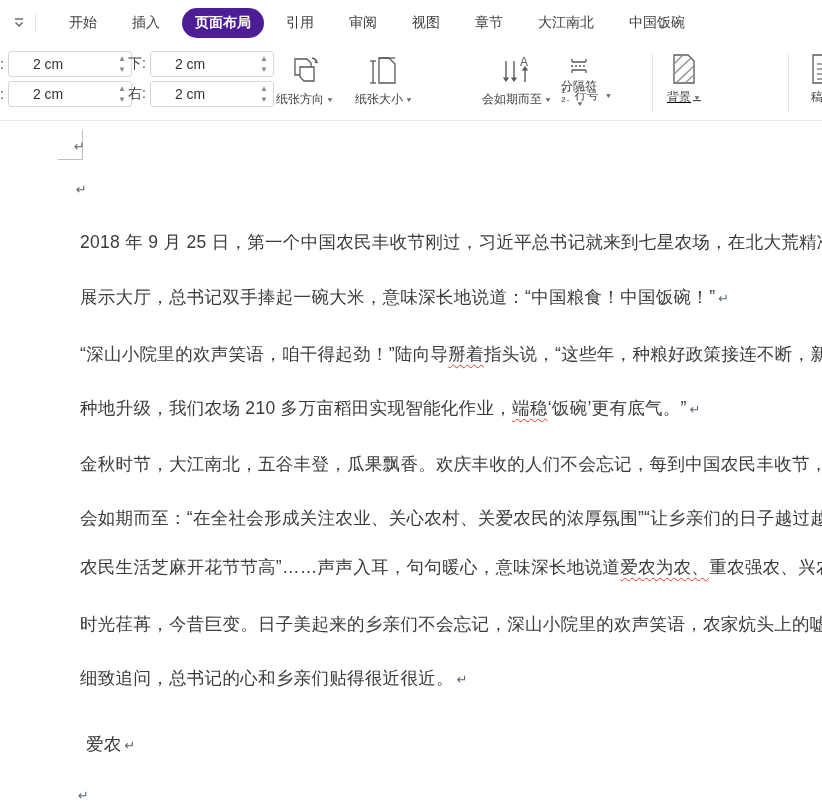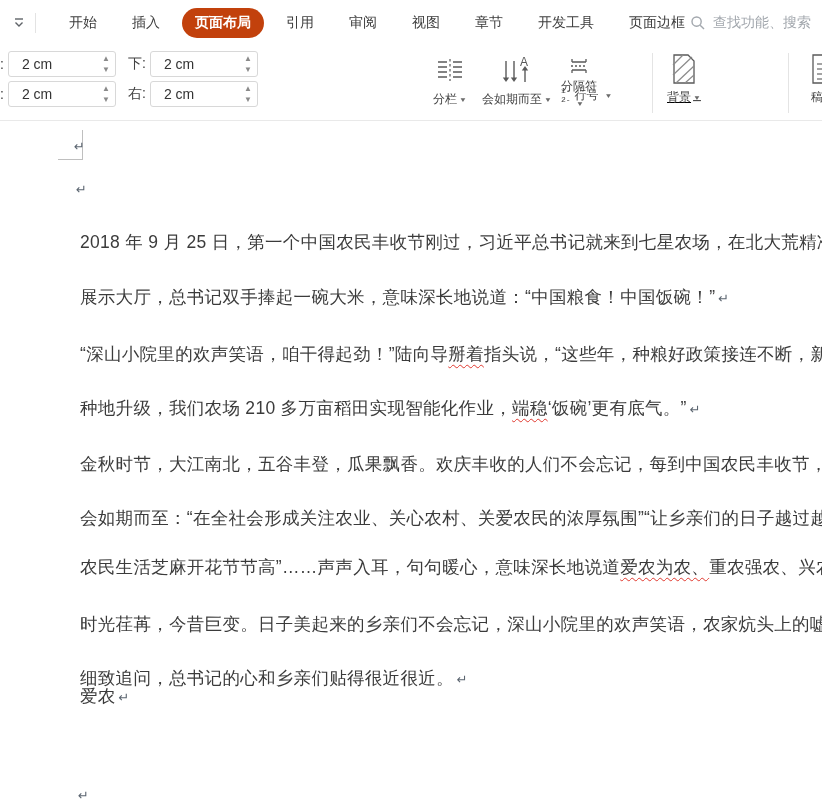--- a/index.html
+++ b/index.html
@@ -51,7 +51,7 @@
   <div class="tabs" id="tabs">
       <div class="tab">开始</div>
       <div class="tab">插入</div>
-      <div class="tab active" style="background: #c2410c;">页面布局</div>
+      <div class="tab active" style="background: #4c1d95;">页面布局</div>
       <div class="tab">引用</div>
       <div class="tab">审阅</div>
       <div class="tab">视图</div>

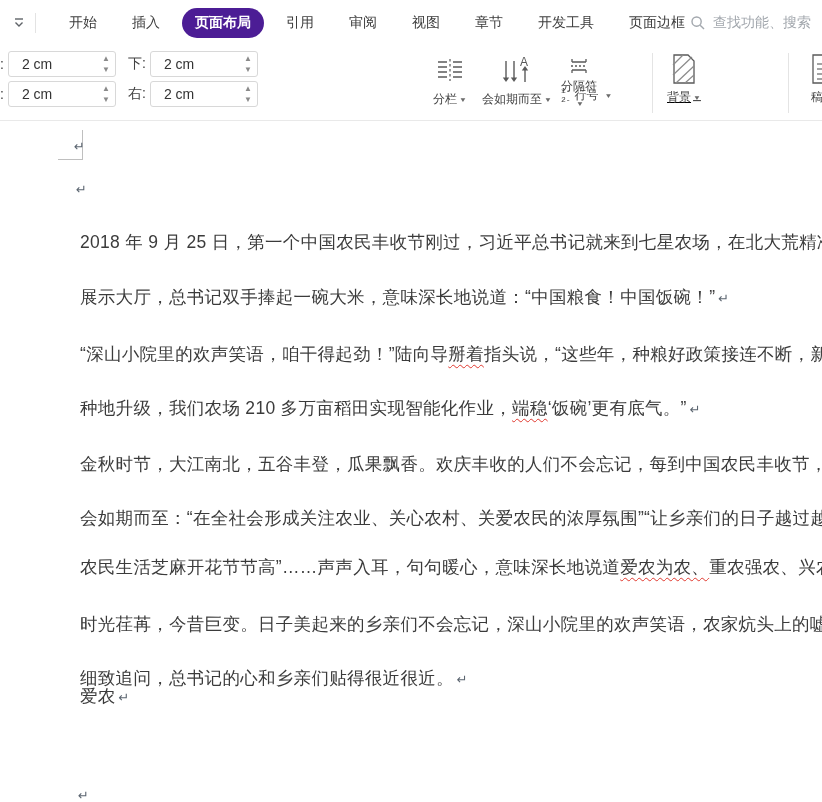--- a/index.html
+++ b/index.html
@@ -56,7 +56,7 @@
       <div class="tab">审阅</div>
       <div class="tab">视图</div>
       <div class="tab">章节</div>
-      <div class="tab">开发工具</div>
+      <div class="tab">大江南北</div>
       <div class="tab">页面边框</div>
     </div>
   <div class="searchbox">

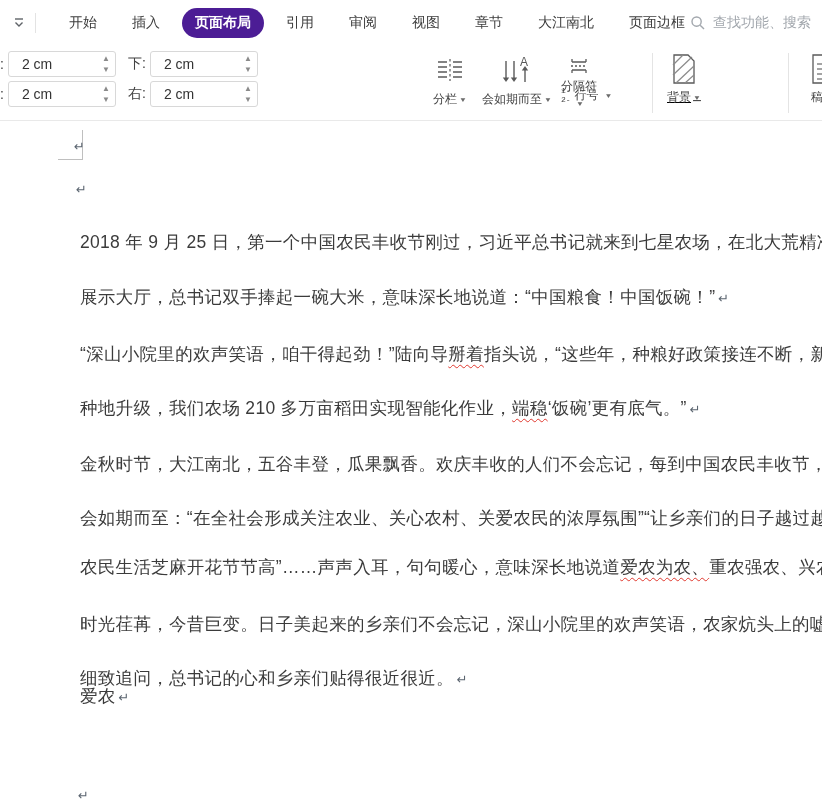--- a/index.html
+++ b/index.html
@@ -57,7 +57,7 @@
       <div class="tab">视图</div>
       <div class="tab">章节</div>
       <div class="tab">大江南北</div>
-      <div class="tab">页面边框</div>
+      <div class="tab">中国饭碗</div>
     </div>
   <div class="searchbox">
     <svg width="16" height="16" viewBox="0 0 16 16">

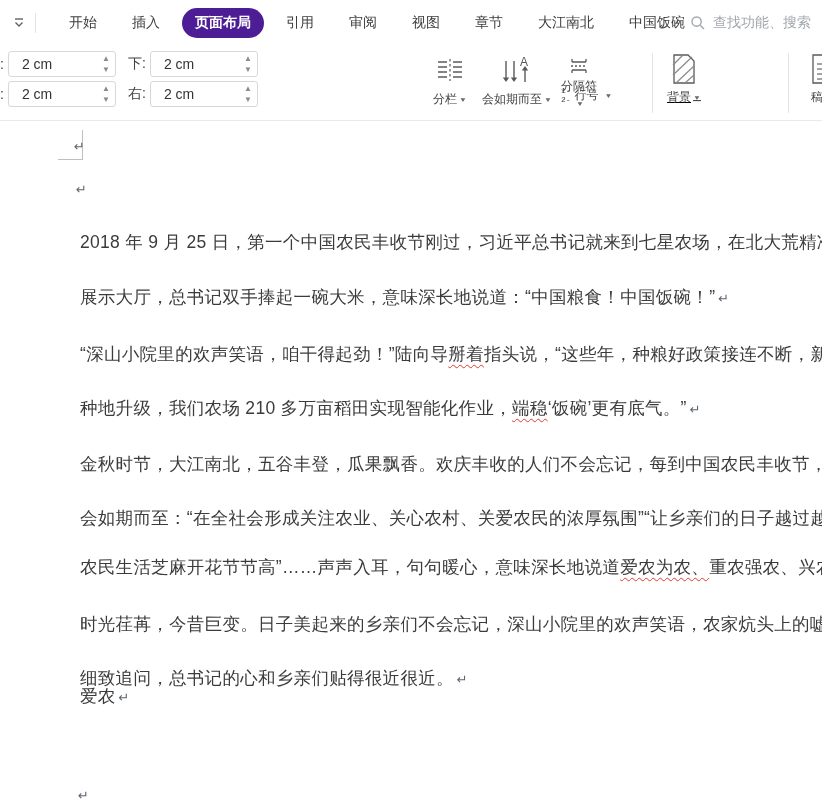--- a/index.html
+++ b/index.html
@@ -59,13 +59,6 @@
       <div class="tab">大江南北</div>
       <div class="tab">中国饭碗</div>
     </div>
-  <div class="searchbox">
-    <svg width="16" height="16" viewBox="0 0 16 16">
-      <circle cx="6.6" cy="6.6" r="4.6" fill="none" stroke="#a2a7ad" stroke-width="1.4"></circle>
-      <line x1="10.2" y1="10.2" x2="14" y2="14" stroke="#a2a7ad" stroke-width="1.4"></line>
-    </svg>
-    <span>查找功能、搜索</span>
-  </div>
 </div>
 
 <div class="ribbon">

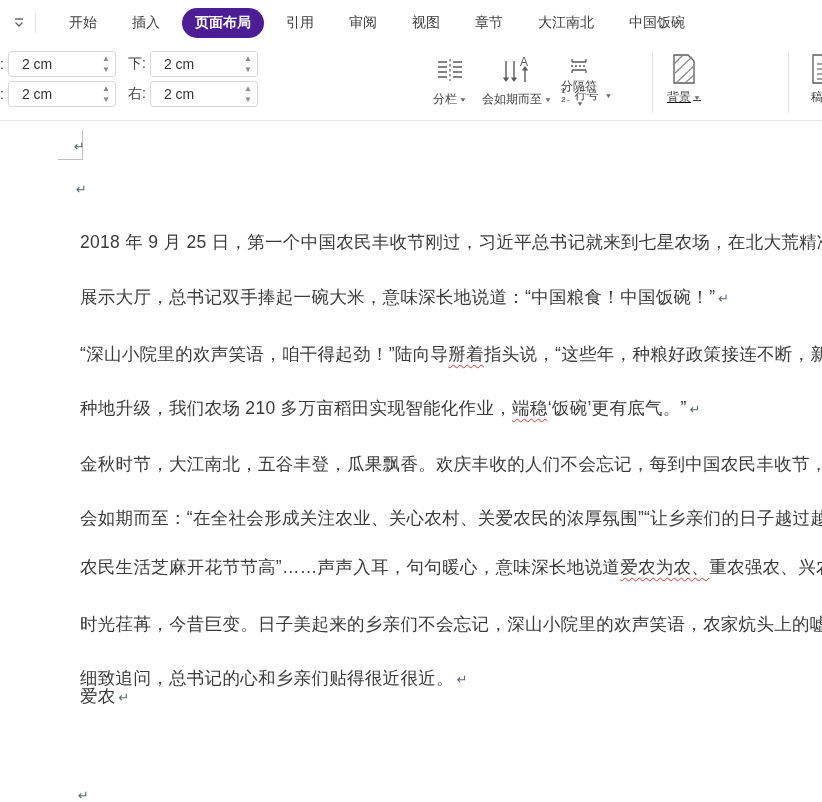--- a/index.html
+++ b/index.html
@@ -17,7 +17,7 @@
   .ribbon { position:relative; height:76px; background:#fff; border-bottom:1px solid #e9e9e9; }
   .mfield { position:absolute; display:flex; align-items:center; }
   .mfield .mlabel { font-size:14px; color:#424242; margin-right:4px; }
-  .mbox { width:108px; height:26px; border:1px solid #d8d8d8; border-radius:3px; background:#fff; display:flex; align-items:center; padding-left:13px; font-size:14px; color:#333; position:relative; }
+  .mbox { width:124px; height:26px; border:1px solid #d8d8d8; border-radius:3px; background:#fff; display:flex; align-items:center; padding-left:24px; font-size:14px; color:#333; position:relative; }
   .spin { position:absolute; right:5px; top:1px; display:flex; flex-direction:column; line-height:1; cursor:pointer; }
   .spin span { font-size:8px; color:#8a8a8a; height:11px; display:flex; align-items:center; }
   .bigbtn { position:absolute; display:flex; flex-direction:column; align-items:center; cursor:pointer; }

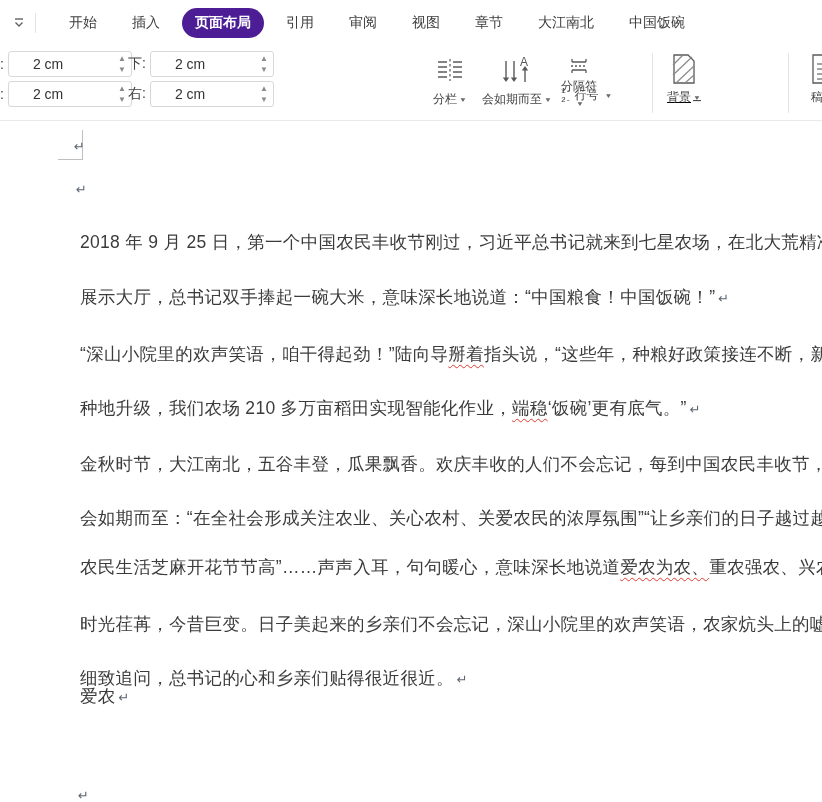--- a/index.html
+++ b/index.html
@@ -105,6 +105,20 @@
       </div>
     </div>
 
+  <div class="bigbtn" style="left:272px;top:6px;width:66px;">
+    <div class="ic">
+      <svg width="34" height="32" viewBox="0 0 34 32">
+        <path d="M7 4 h12 l4 4 v12 h-16 z" fill="#fff" stroke="#5a5a5a" stroke-width="1.3"></path>
+        <path d="M12 12 h14 l0 0 v14 h-10 l-4 -4 z" fill="#fff" stroke="#5a5a5a" stroke-width="1.3"></path>
+        <path d="M24 3 a6 6 0 0 1 5 5" fill="none" stroke="#5a5a5a" stroke-width="1.3"></path>
+        <path d="M29 5 l0.4 3.6 -3.4 -1.2 z" fill="#5a5a5a"></path>
+      </svg>
+    </div>
+    <div class="blabel">
+        <span>纸张方向</span>
+        <span class="caret">▼</span>
+      </div>
+  </div>
 
 
   <div class="bigbtn" style="left:422px;top:6px;width:56px;">

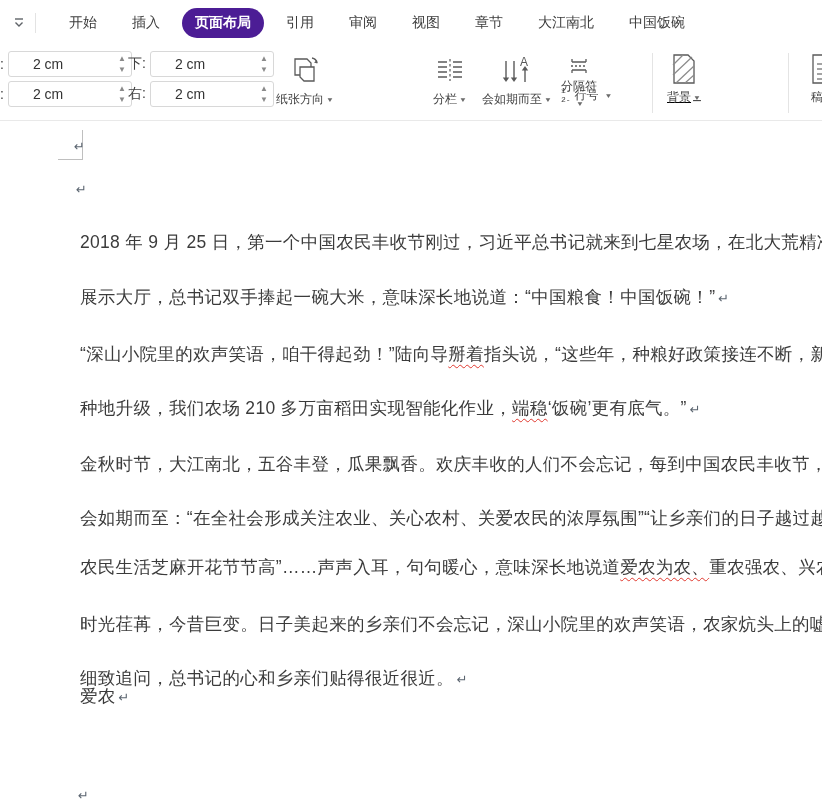--- a/index.html
+++ b/index.html
@@ -120,6 +120,21 @@
       </div>
   </div>
 
+  <div class="bigbtn" style="left:352px;top:6px;width:64px;">
+    <div class="ic">
+      <svg width="30" height="32" viewBox="0 0 30 32">
+        <line x1="4" y1="6" x2="4" y2="28" stroke="#5a5a5a" stroke-width="1.3"></line>
+        <line x1="1" y1="6" x2="7" y2="6" stroke="#5a5a5a" stroke-width="1.3"></line>
+        <line x1="1" y1="28" x2="7" y2="28" stroke="#5a5a5a" stroke-width="1.3"></line>
+        <path d="M10 3 h10 l6 6 v19 h-16 z" fill="#fff" stroke="#5a5a5a" stroke-width="1.3"></path>
+        <line x1="10" y1="3" x2="26" y2="3" stroke="#5a5a5a" stroke-width="1.3"></line>
+      </svg>
+    </div>
+    <div class="blabel">
+        <span>纸张大小</span>
+        <span class="caret">▼</span>
+      </div>
+  </div>
 
   <div class="bigbtn" style="left:422px;top:6px;width:56px;">
     <div class="ic">

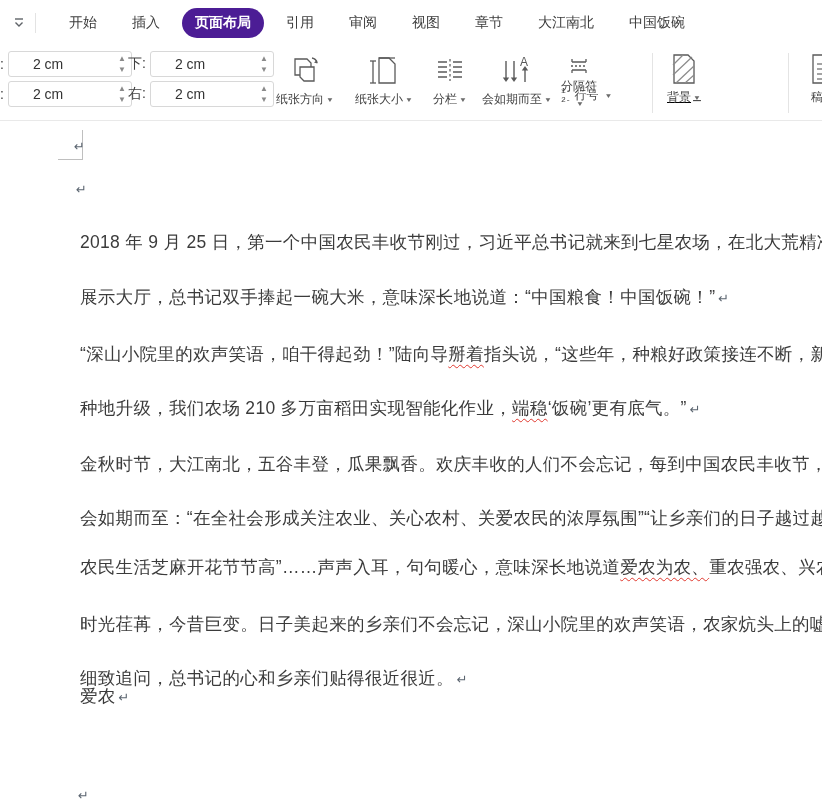--- a/index.html
+++ b/index.html
@@ -136,27 +136,6 @@
       </div>
   </div>
 
-  <div class="bigbtn" style="left:422px;top:6px;width:56px;">
-    <div class="ic">
-      <svg width="30" height="30" viewBox="0 0 30 30">
-        <g stroke="#5a5a5a" stroke-width="1.5">
-          <line x1="3" y1="5" x2="12" y2="5"></line>
-            <line x1="3" y1="10" x2="12" y2="10"></line>
-          <line x1="3" y1="15" x2="12" y2="15"></line>
-            <line x1="3" y1="20" x2="12" y2="20"></line>
-          <line x1="18" y1="5" x2="27" y2="5"></line>
-            <line x1="18" y1="10" x2="27" y2="10"></line>
-          <line x1="18" y1="15" x2="27" y2="15"></line>
-            <line x1="18" y1="20" x2="27" y2="20"></line>
-          <line x1="15" y1="2" x2="15" y2="24" stroke-dasharray="2.5 2.5" stroke-width="1.2"></line>
-        </g>
-      </svg>
-    </div>
-    <div class="blabel">
-        <span>分栏</span>
-        <span class="caret">▼</span>
-      </div>
-  </div>
 
   <div class="bigbtn" style="left:482px;top:6px;width:70px;">
     <div class="ic">

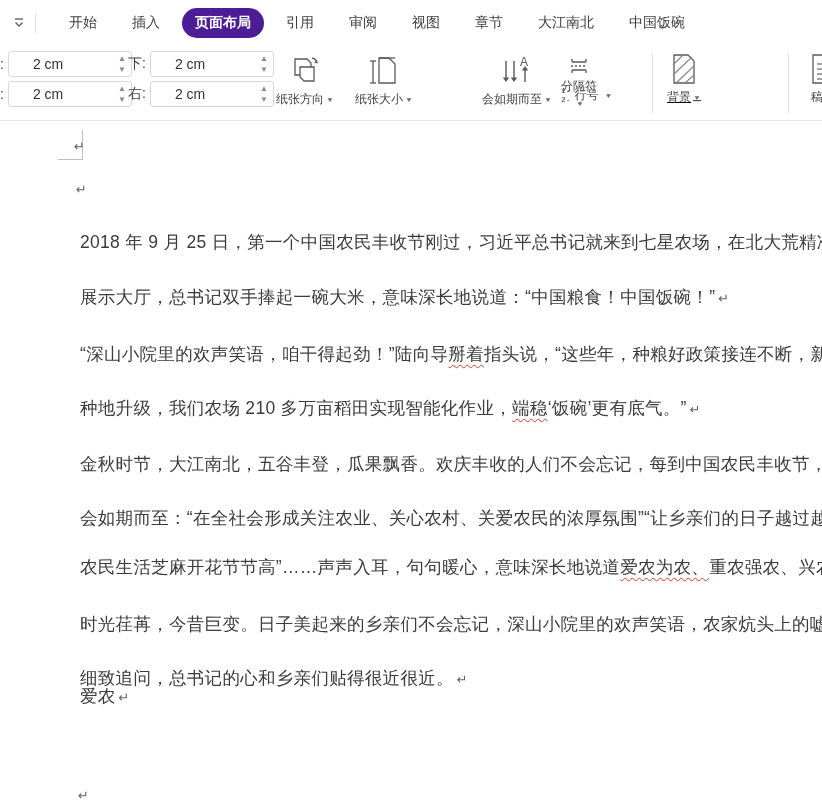--- a/index.html
+++ b/index.html
@@ -231,7 +231,7 @@
       <div class="doc-line" style="top: 435px;"><span>农民生活芝麻开花节节高”……声声入耳，句句暖心，意味深长地说道</span><span class="misspelled">爱农为农、</span><span>重农强农、兴农惠农的深厚</span></div>
       <div class="doc-line" style="top: 492px;"><span>时光荏苒，今昔巨变。日子美起来的乡亲们不会忘记，深山小院里的欢声笑语，农家炕头上的嘘寒问暖，田</span></div>
       <div class="doc-line" style="top: 546px;"><span>细致追问，总书记的心和乡亲们贴得很近很近。</span><span class="pc">↵</span></div>
-      <div class="doc-line" style="top: 564px;"><span>爱农</span><span class="pc">↵</span></div>
+      <div class="doc-line" style="top: 612px; margin-left: 6px;"><span>爱农</span><span class="pc">↵</span></div>
     </div>
   <div id="doc-pilcrows">
       <span class="pilcrow" style="left: 74px; top: 17px;">↵</span>

